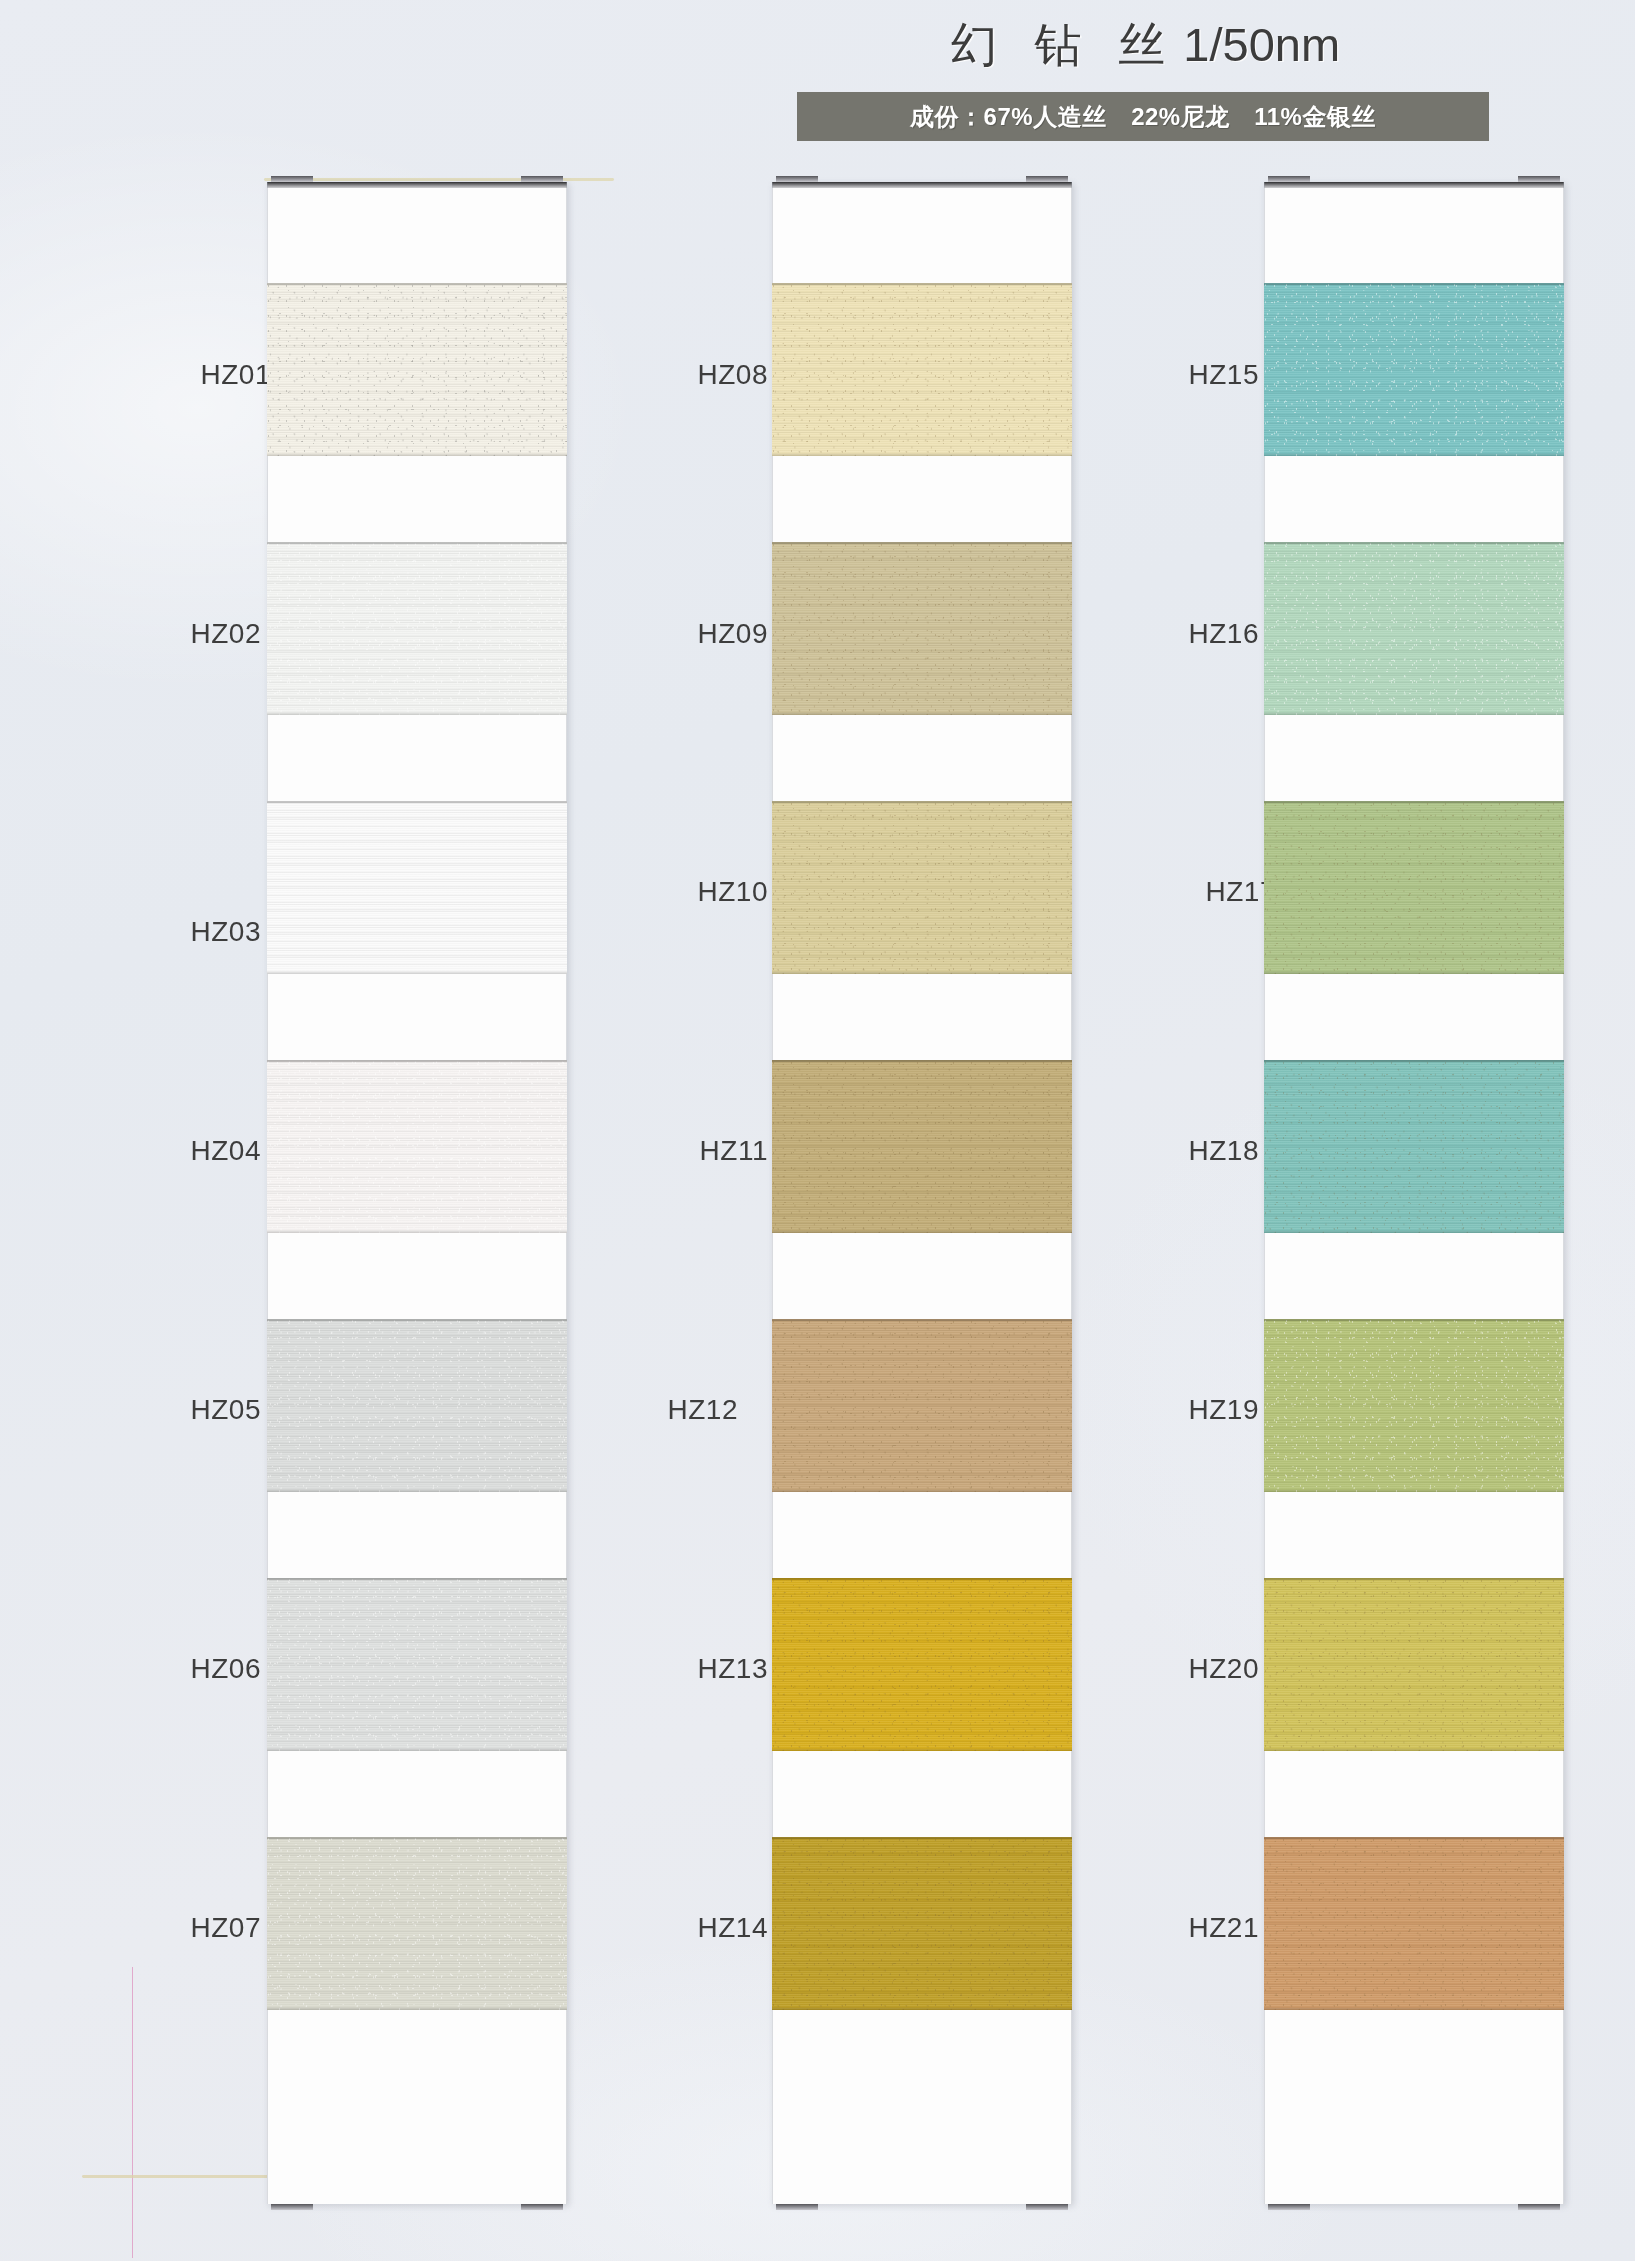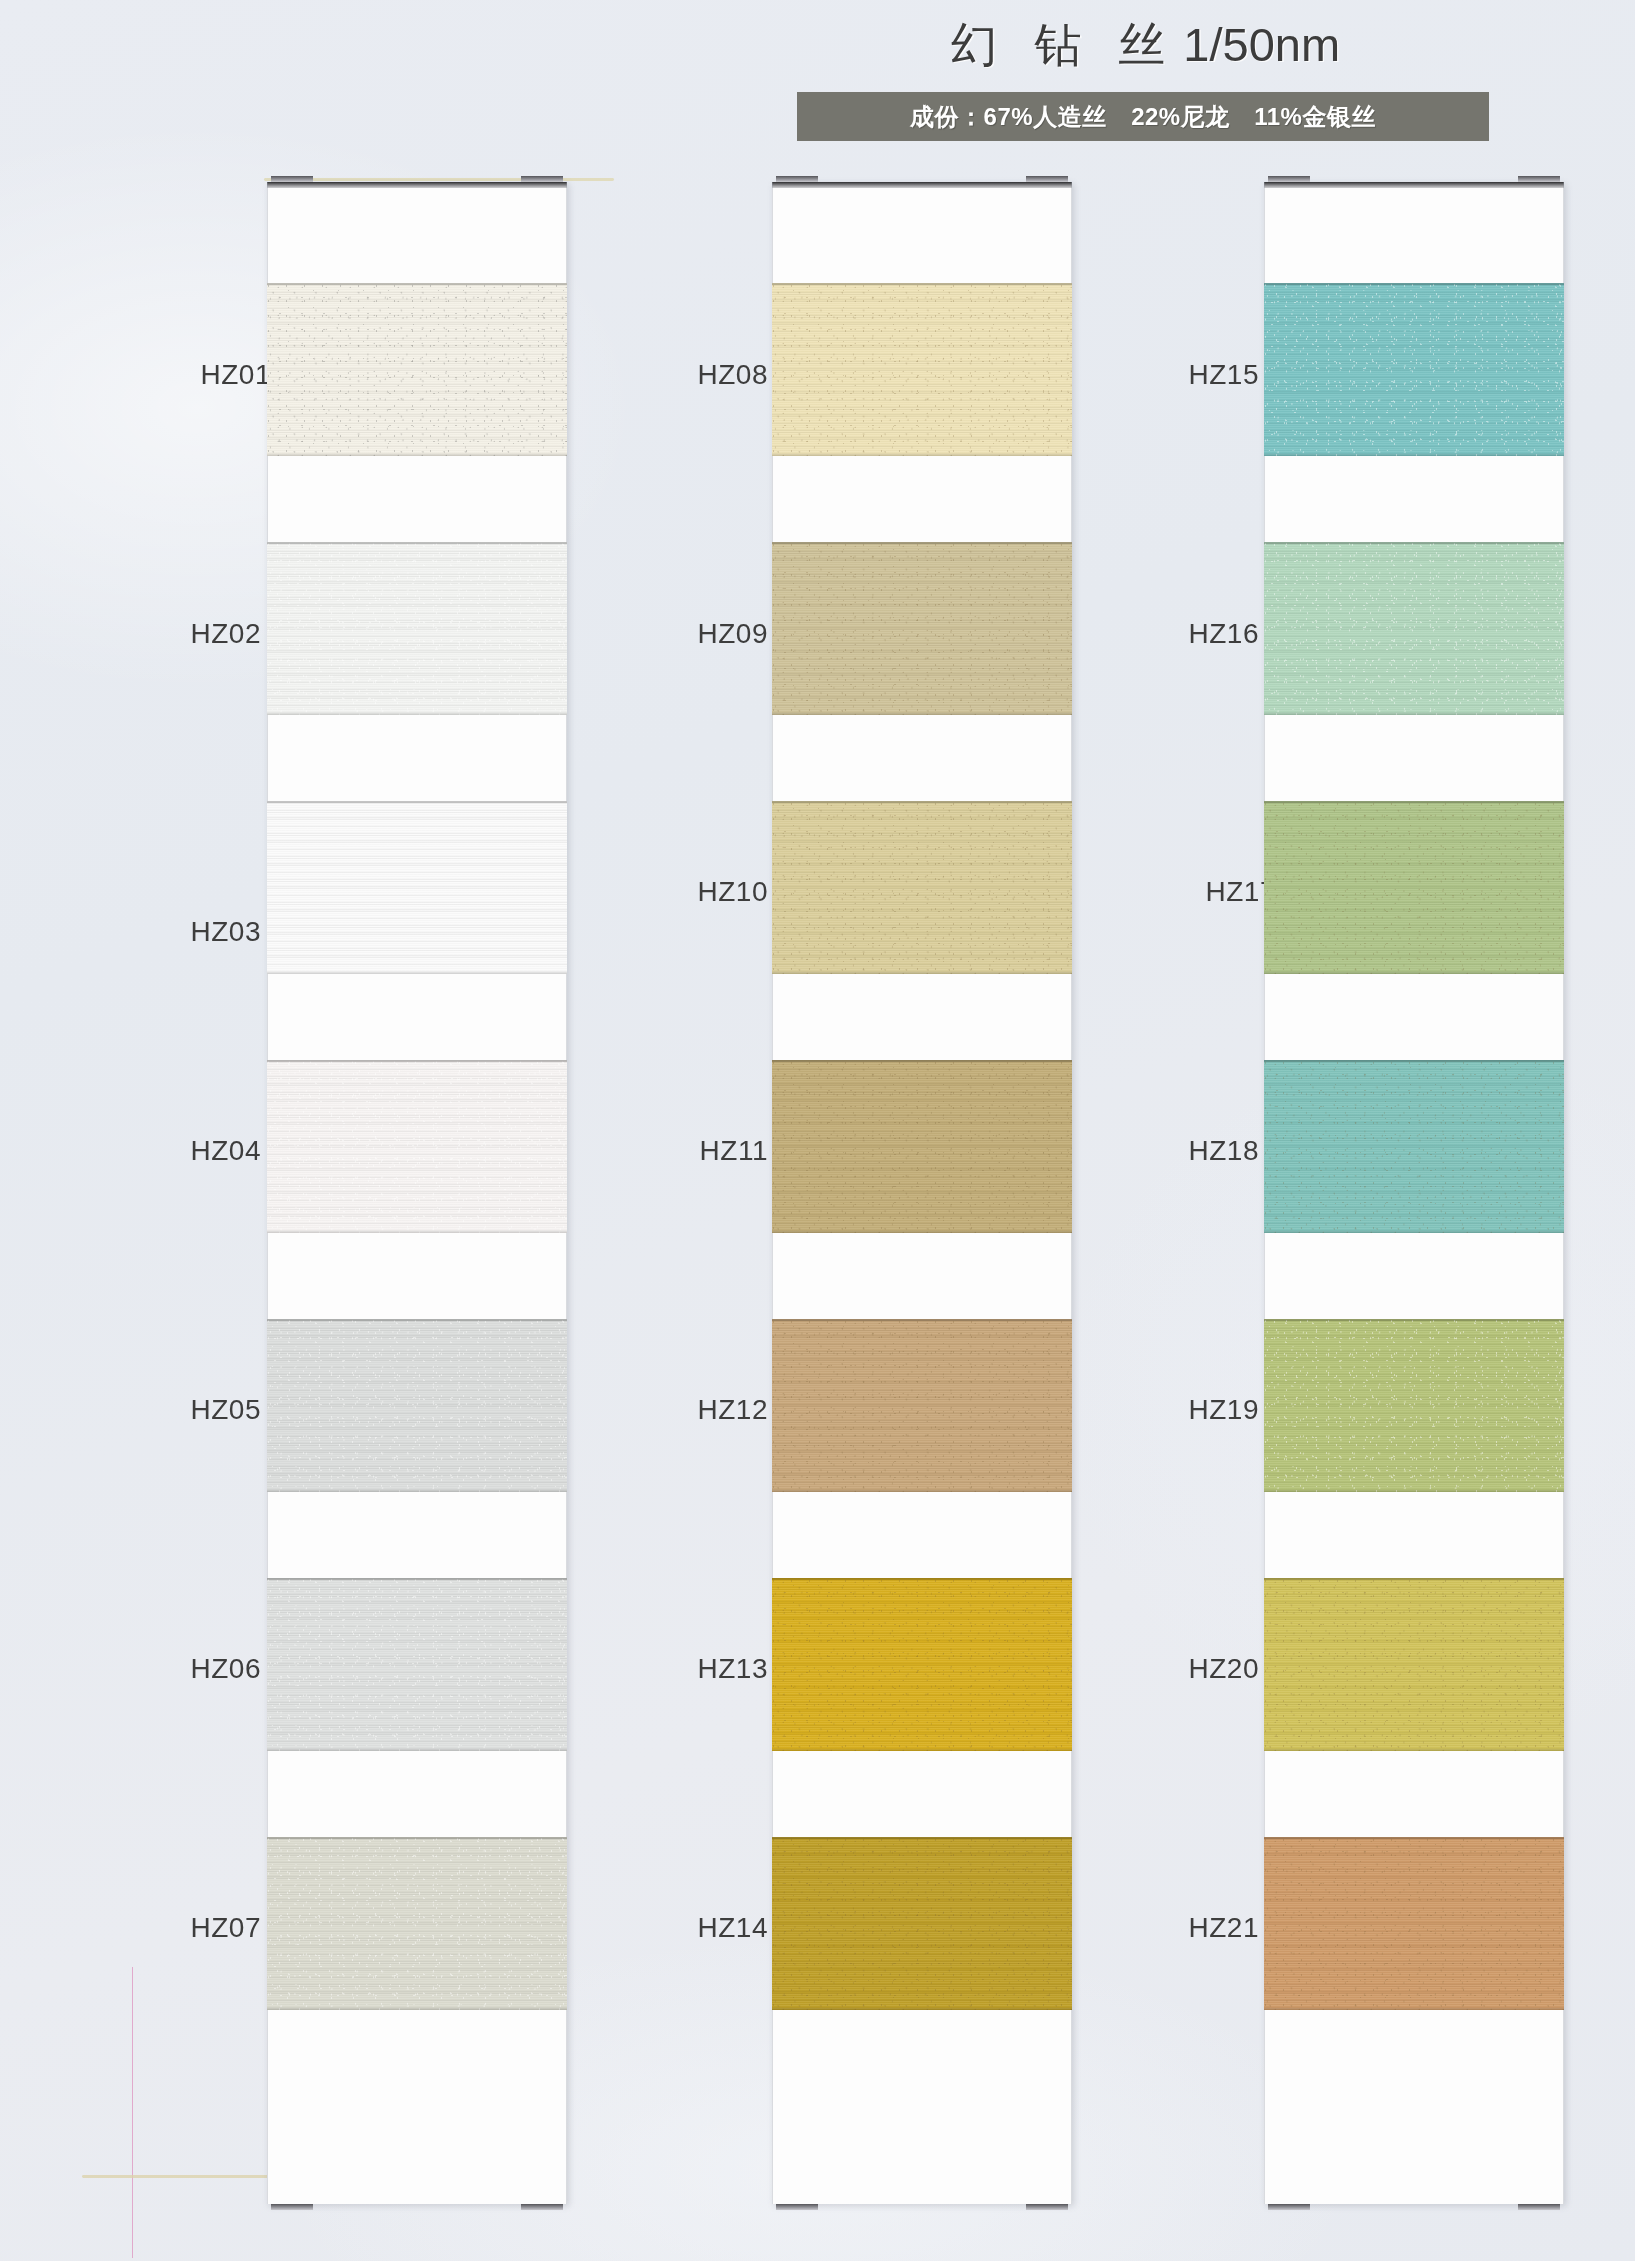--- a/index.html
+++ b/index.html
@@ -312,7 +312,7 @@
         <div class="label" style="left: 550px; top: 438px; color: rgb(61, 61, 61);">HZ09</div>
         <div class="label" style="left: 550px; top: 696px; color: rgb(61, 61, 61);">HZ10</div>
         <div class="label" style="left: 550px; top: 955px; color: rgb(61, 61, 61);">HZ11</div>
-        <div class="label" style="left: 550px; top: 1214px; color: rgb(61, 61, 61);">HZ12</div>
+        <div class="label" style="left: 520px; top: 1214px; color: rgb(61, 61, 61);">HZ12</div>
         <div class="label" style="left: 550px; top: 1473px; color: rgb(61, 61, 61);">HZ13</div>
         <div class="label" style="left: 550px; top: 1732px; color: rgb(61, 61, 61);">HZ14</div>
         <div class="card" style="left: 772px; background: rgb(253, 253, 253);">

